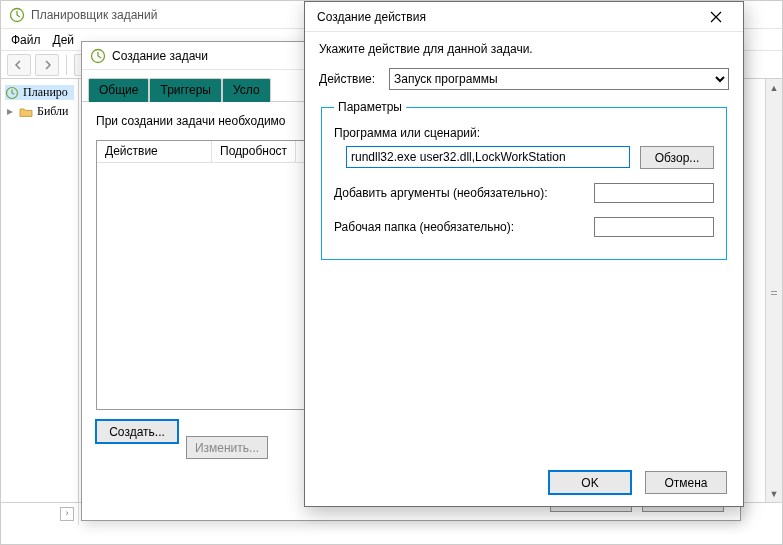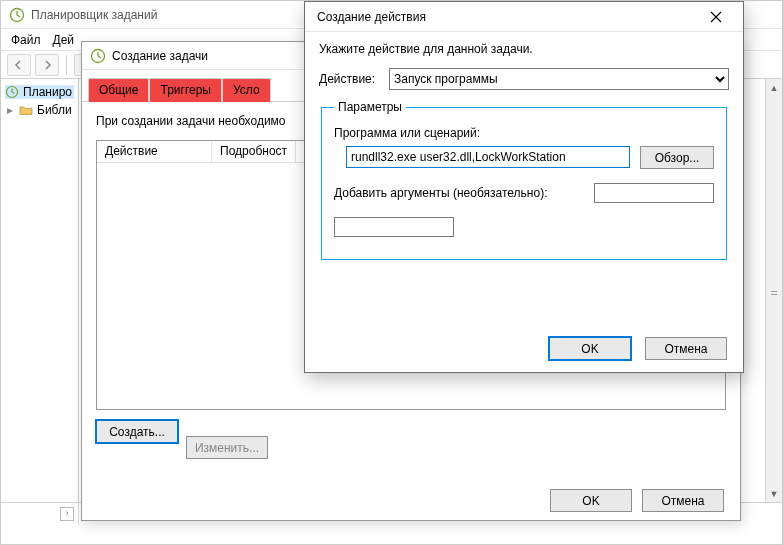--- a/index.html
+++ b/index.html
@@ -56,7 +56,7 @@
   .dlg-mid .footer { position:absolute; bottom:8px; right: 16px; display:flex; gap: 10px; }
 
   
-  .dlg-top { position: absolute; left: 303px; top: 0; width: 440px; height: 372px; background: #fff; border: 1px solid #6e6e6e; box-shadow: 2px 6px 18px rgba(0,0,0,0.25); }
+  .dlg-top { position: absolute; left: 303px; top: 0; width: 440px; height: 506px; background: #fff; border: 1px solid #6e6e6e; box-shadow: 2px 6px 18px rgba(0,0,0,0.25); }
   .dlg-top .titlebar { height: 30px; display:flex; align-items:center; justify-content:space-between; padding: 0 6px 0 12px; font-size:12px; border-bottom:1px solid #e5e5e5; }
   .dlg-top .closebtn { width: 42px; height: 26px; display:flex;align-items:center;justify-content:center; cursor:pointer; font-size: 14px; }
   .dlg-top .content { padding: 10px 14px; }

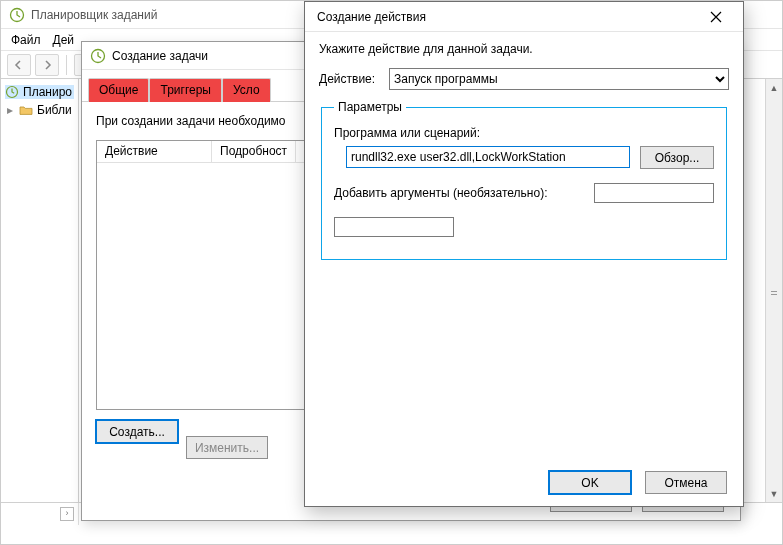--- a/index.html
+++ b/index.html
@@ -18,7 +18,7 @@
 
   .back-body { position: absolute; left: 0; right: 0; top: 78px; bottom: 42px; display: flex; }
   .tree { width: 78px; padding: 6px 4px; border-right: 1px solid #d0d0d0; overflow: hidden; }
-  .tree-item { display: flex; align-items: center; gap: 4px; white-space: nowrap; font-size: 12px; margin-bottom: 4px; }
+  .tree-item { display: flex; align-items: center; gap: 4px; white-space: nowrap; font-size: 12px; margin-bottom: 4px; font-family: Liberation Serif, serif; }
   .tree-item.sel { background: #cde8ff; }
   .tree-ico { width: 14px; height: 14px; flex: 0 0 14px; }
   .expander { width: 10px; text-align: center; color: #888; }

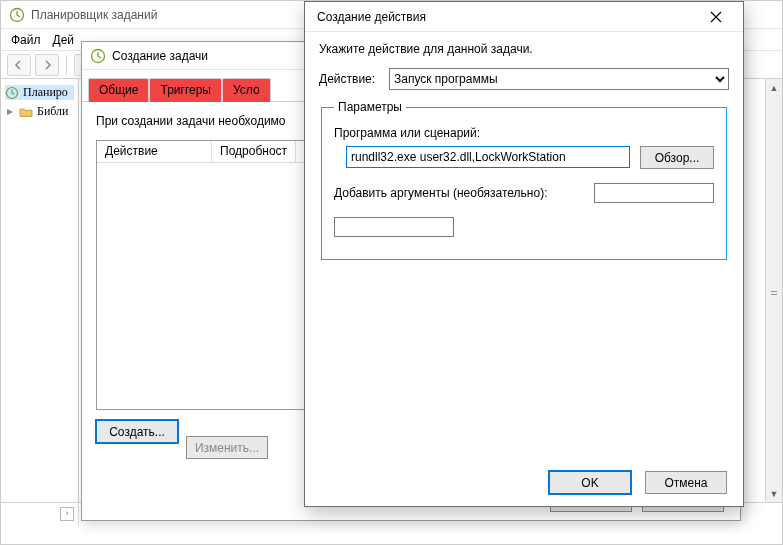--- a/index.html
+++ b/index.html
@@ -38,7 +38,7 @@
   .dlg-mid .titlebar .ico { width:16px; height:16px; margin-right:6px; }
 
   .tabs { display:flex; align-items:flex-end; height: 26px; padding-left: 6px; margin-top: 6px; border-bottom: 1px solid #cfcfcf; font-size:12px; }
-  .tab { padding: 4px 10px 5px; border:1px solid #cfcfcf; border-bottom:none; background:#ef4444; margin-right: 0px; position:relative; top:1px; border-radius: 2px 2px 0 0; }
+  .tab { padding: 4px 10px 5px; border:1px solid #cfcfcf; border-bottom:none; background:#0f766e; margin-right: 0px; position:relative; top:1px; border-radius: 2px 2px 0 0; }
   .tab.active { background:#fff; border-bottom:1px solid #fff; }
   .tab-body { padding: 12px 14px; }
   .hint { margin-bottom: 12px; }

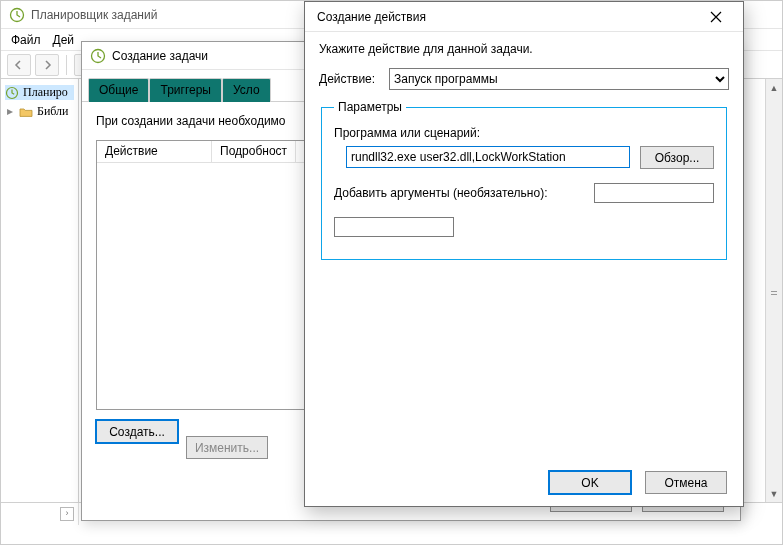--- a/index.html
+++ b/index.html
@@ -219,6 +219,7 @@
         </div>
 
         <div class="fld argrow">
+          <span>Рабочая папка (необязательно):</span>
           <input type="text" value="" style="">
         </div>
       </fieldset>

